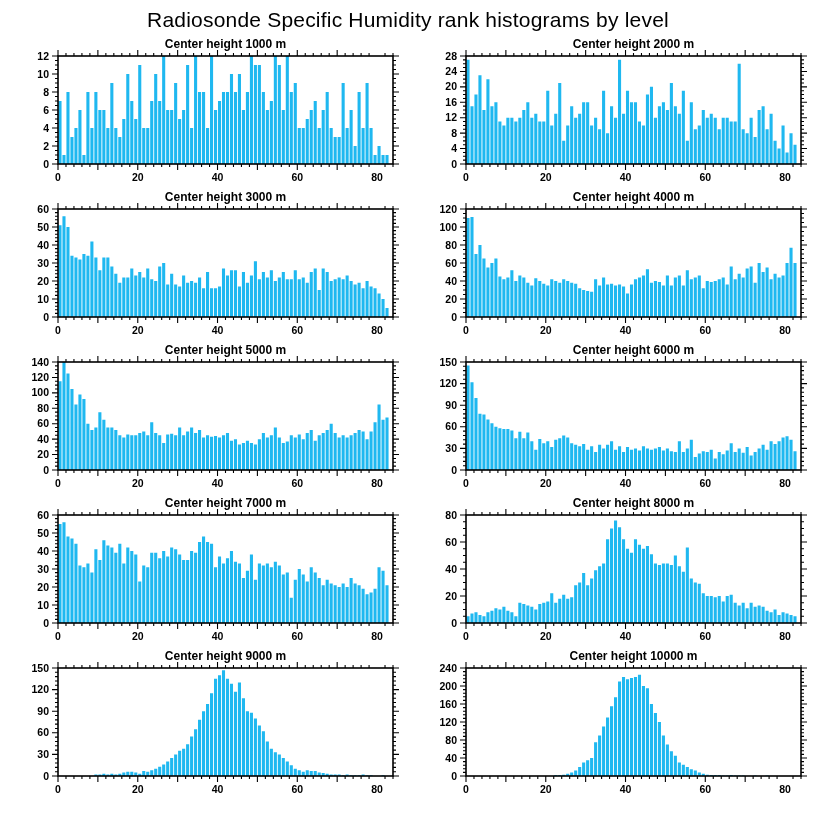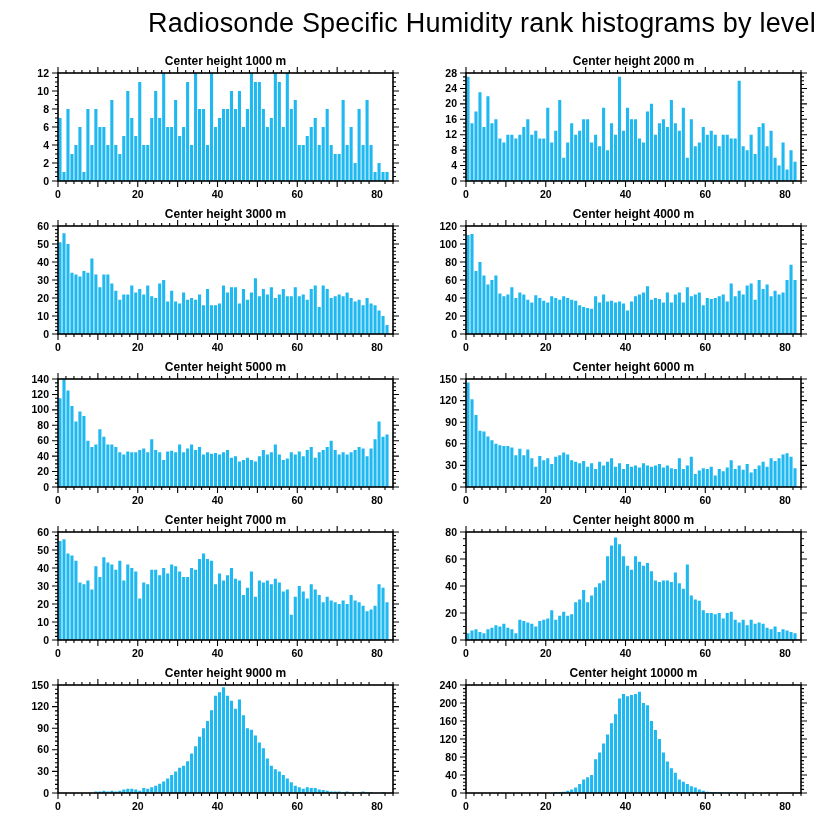--- a/index.html
+++ b/index.html
@@ -4,7 +4,7 @@
 <style>
   html,body{margin:0;padding:0;background:#ffffff;}
   body{width:816px;height:824px;font-family:"Liberation Sans",sans-serif;overflow:hidden;}
-  .main-title{text-align:right;font-size:27px;color:#000;padding:8px 0 0 0;letter-spacing:0.2px;}
+  .main-title{text-align:center;font-size:21px;color:#000;padding:8px 0 0 0;letter-spacing:0.2px;}
   #panels{display:grid;grid-template-columns:408px 408px;margin-top:12px;}
   .panel{width:408px;height:153px;}
   svg text{font-family:"Liberation Sans",sans-serif;fill:#000;}

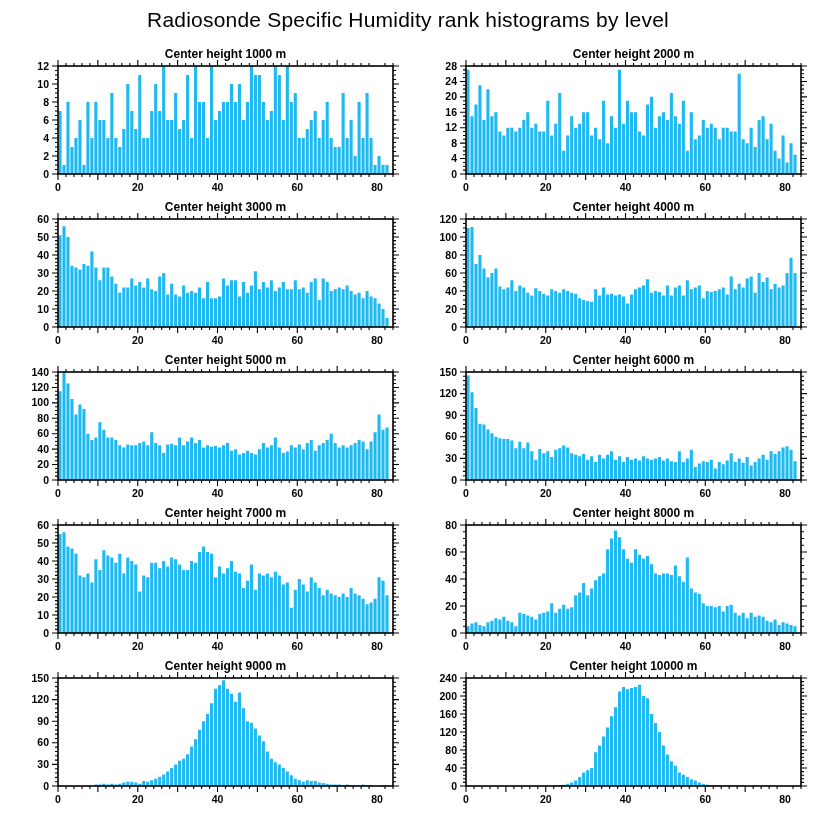--- a/index.html
+++ b/index.html
@@ -5,7 +5,7 @@
   html,body{margin:0;padding:0;background:#ffffff;}
   body{width:816px;height:824px;font-family:"Liberation Sans",sans-serif;overflow:hidden;}
   .main-title{text-align:center;font-size:21px;color:#000;padding:8px 0 0 0;letter-spacing:0.2px;}
-  #panels{display:grid;grid-template-columns:408px 408px;margin-top:12px;}
+  #panels{display:grid;grid-template-columns:408px 408px;margin-top:2px;}
   .panel{width:408px;height:153px;}
   svg text{font-family:"Liberation Sans",sans-serif;fill:#000;}
   .pt{font-size:12px;font-weight:bold;}

